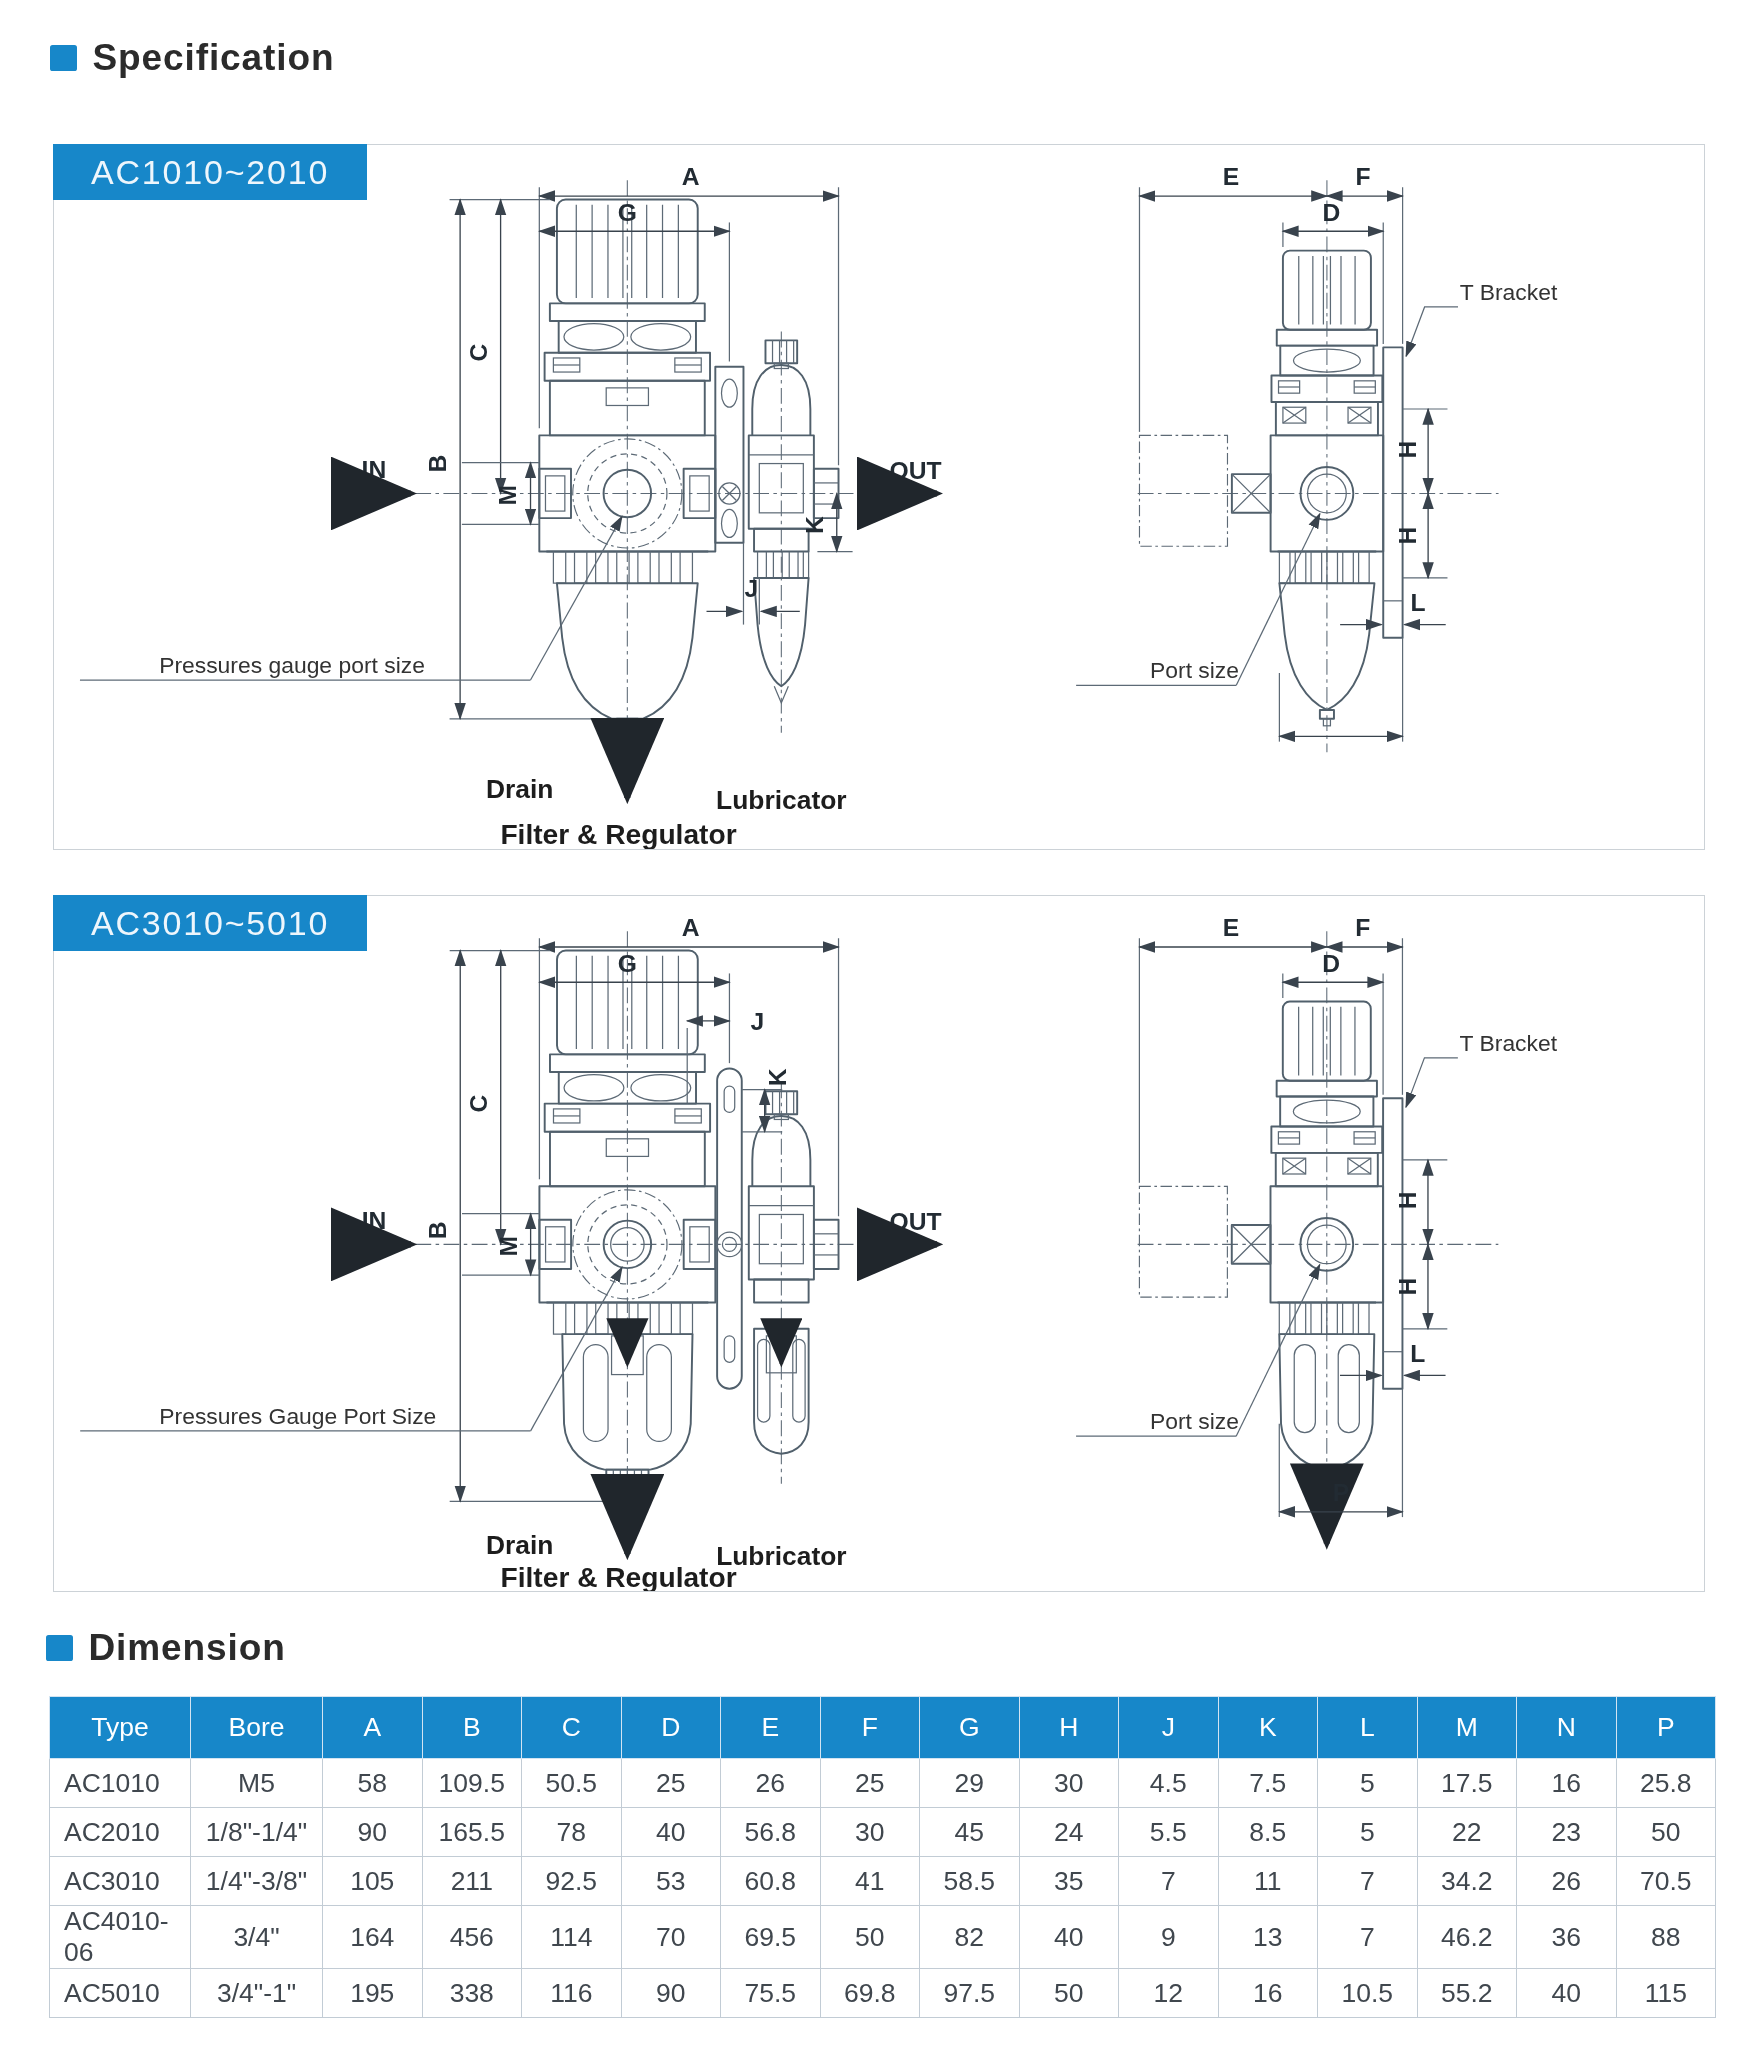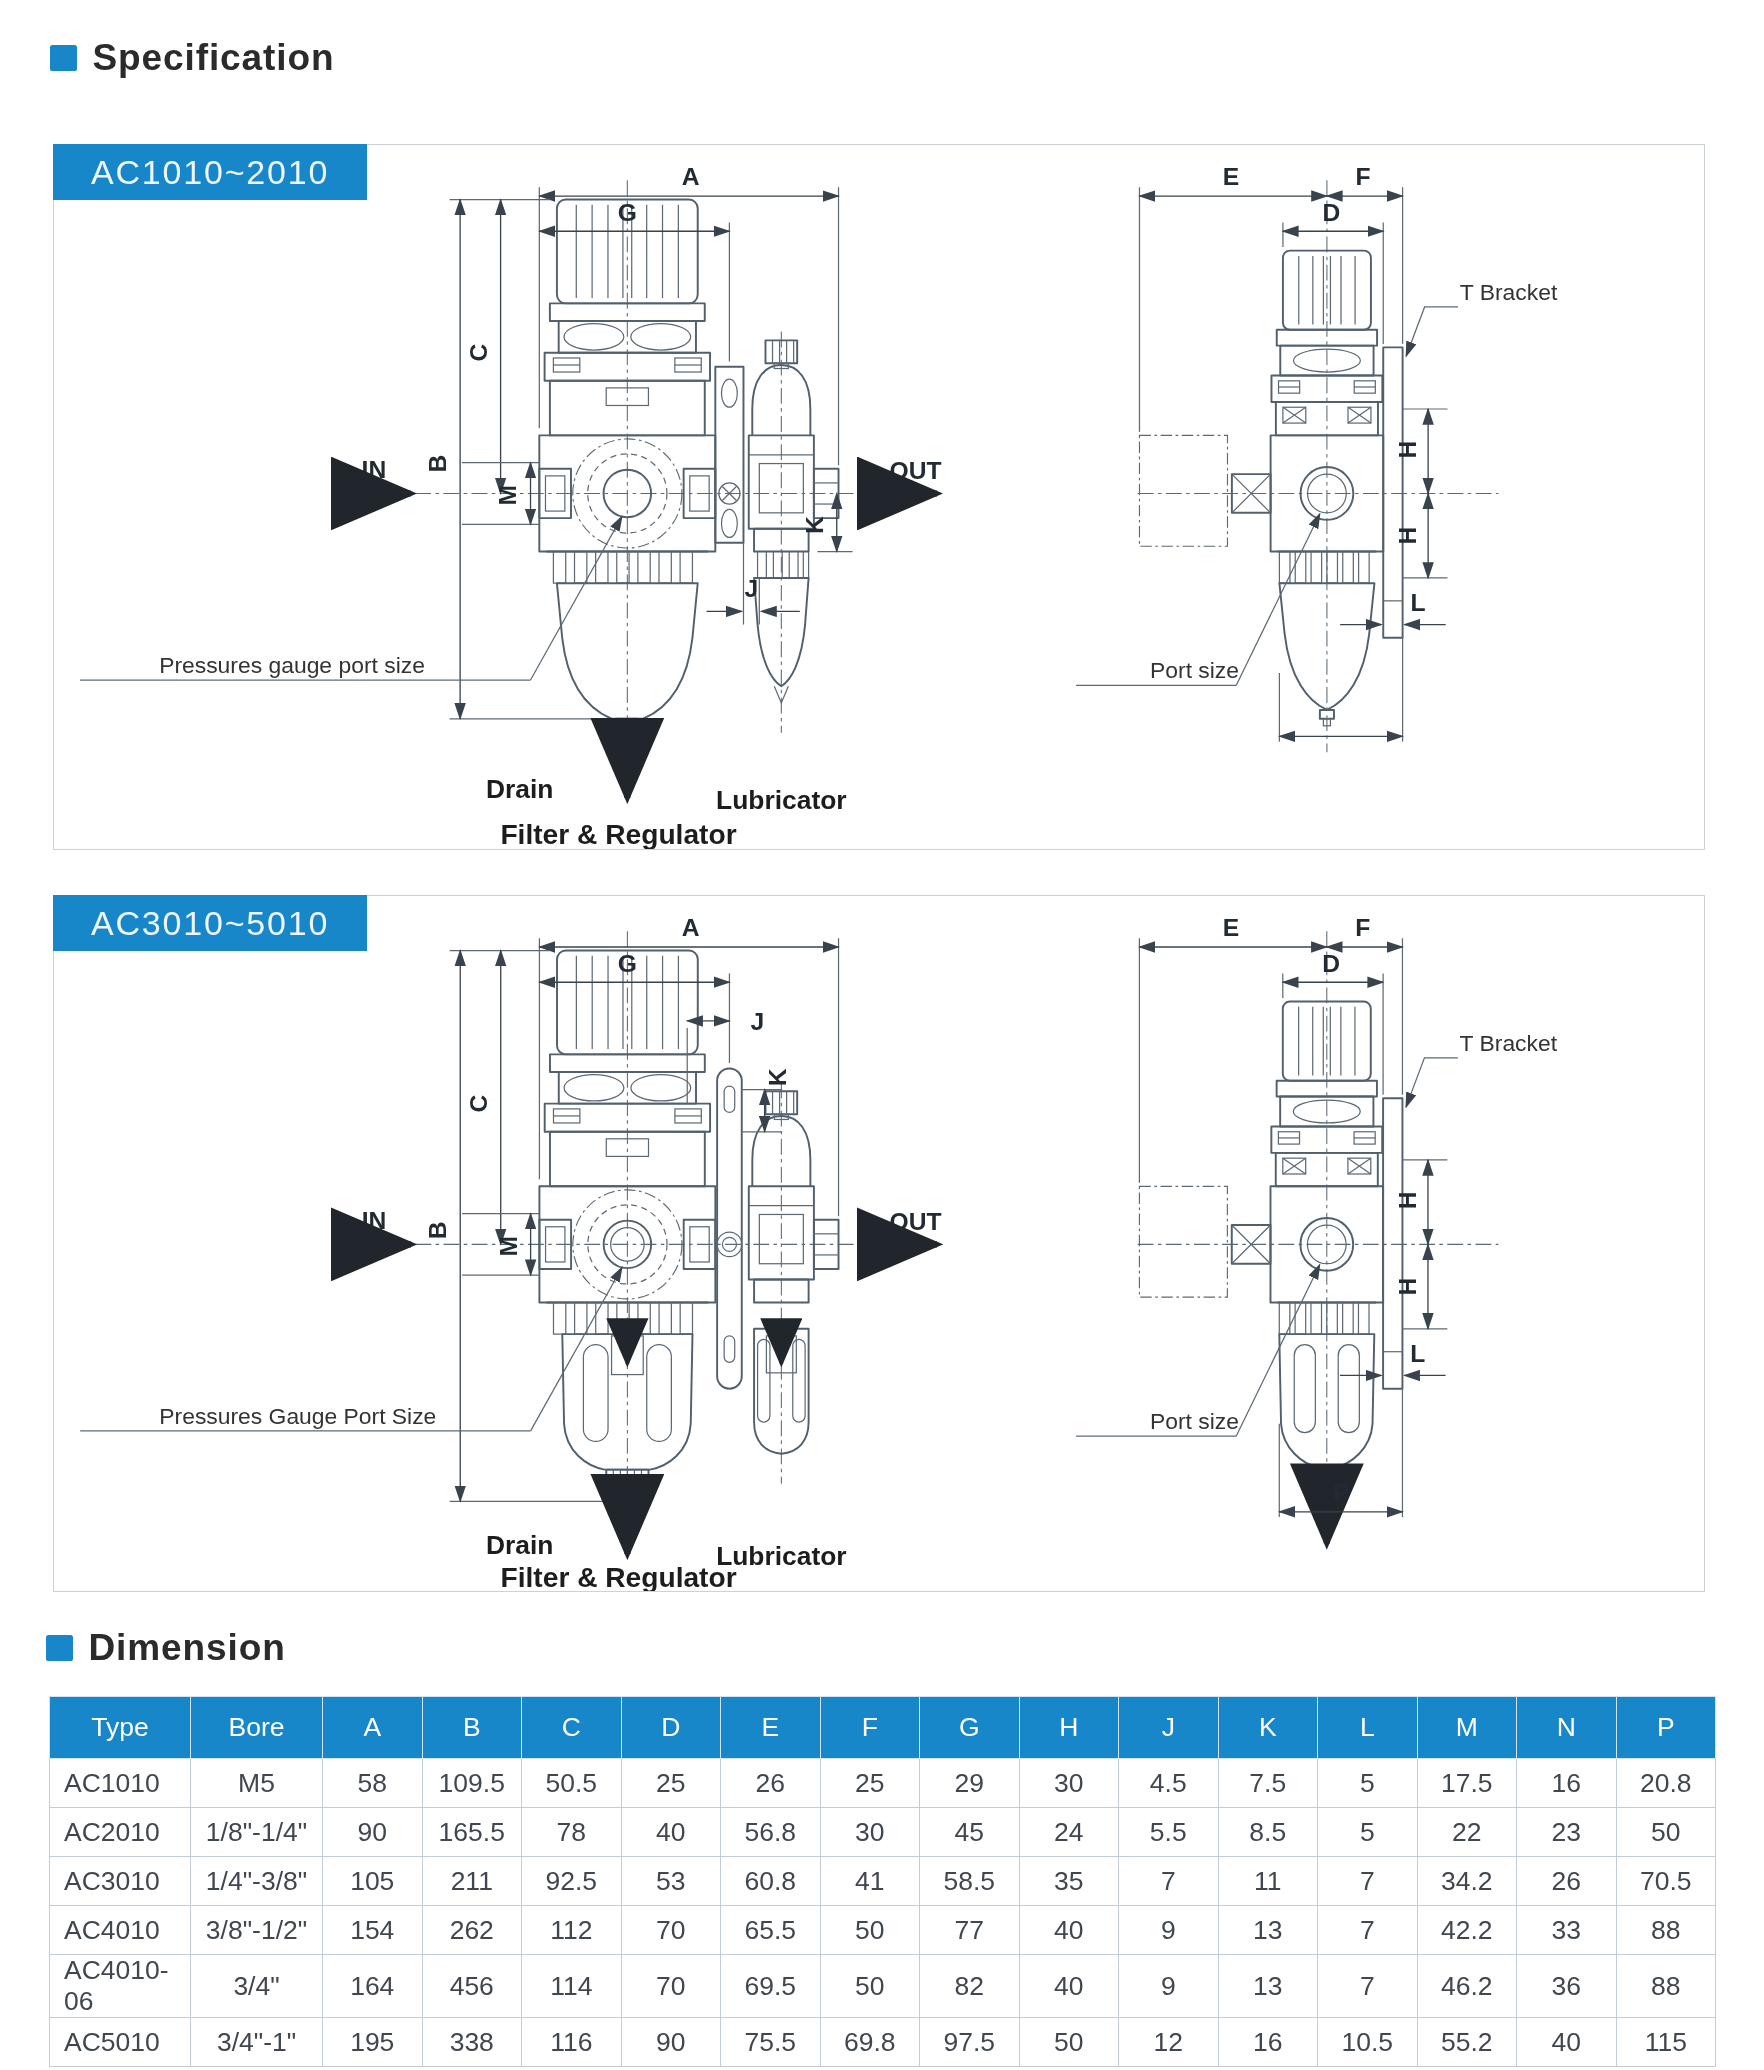--- a/index.html
+++ b/index.html
@@ -494,7 +494,7 @@
         <td>5</td>
         <td>17.5</td>
         <td>16</td>
-        <td>20.8</td>
+        <td>25.8</td>
       </tr>
       <tr>
         <td class="type-cell">AC2010</td>

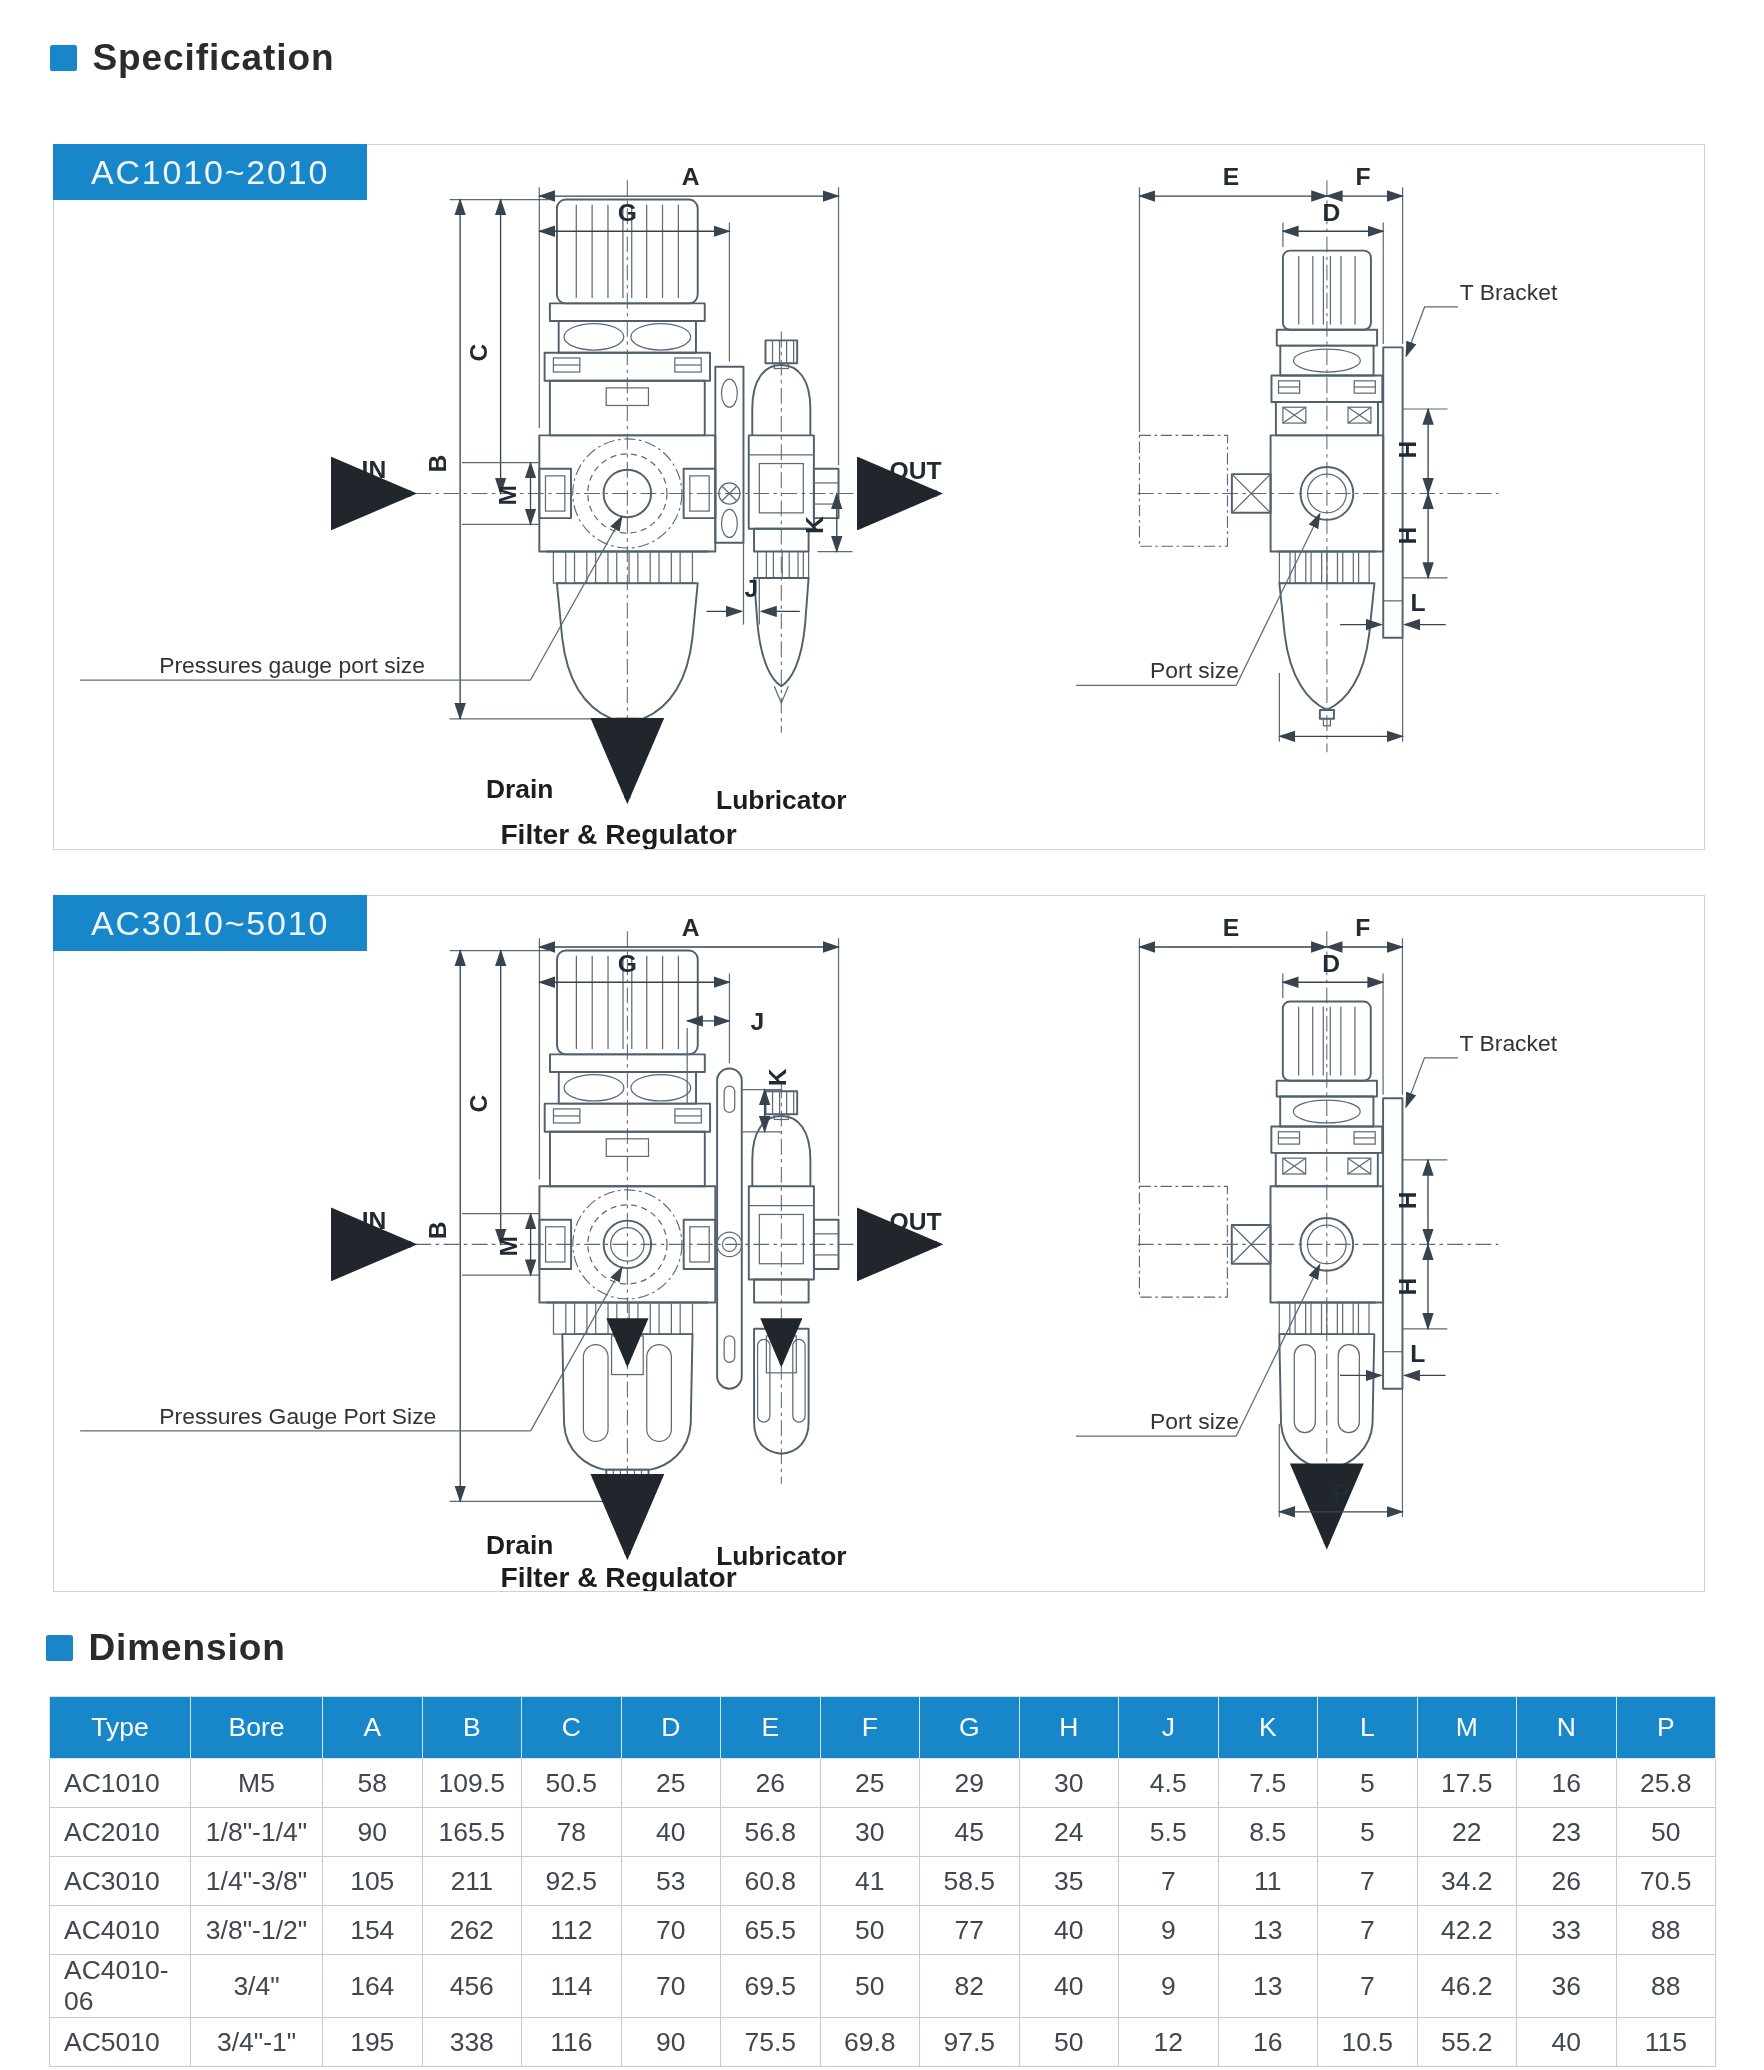--- a/index.html
+++ b/index.html
@@ -533,24 +533,6 @@
         <td>70.5</td>
       </tr>
       <tr>
-        <td class="type-cell">AC4010</td>
-        <td>3/8"-1/2"</td>
-        <td>154</td>
-        <td>262</td>
-        <td>112</td>
-        <td>70</td>
-        <td>65.5</td>
-        <td>50</td>
-        <td>77</td>
-        <td>40</td>
-        <td>9</td>
-        <td>13</td>
-        <td>7</td>
-        <td>42.2</td>
-        <td>33</td>
-        <td>88</td>
-      </tr>
-      <tr>
         <td class="type-cell">AC4010-06</td>
         <td>3/4"</td>
         <td>164</td>

